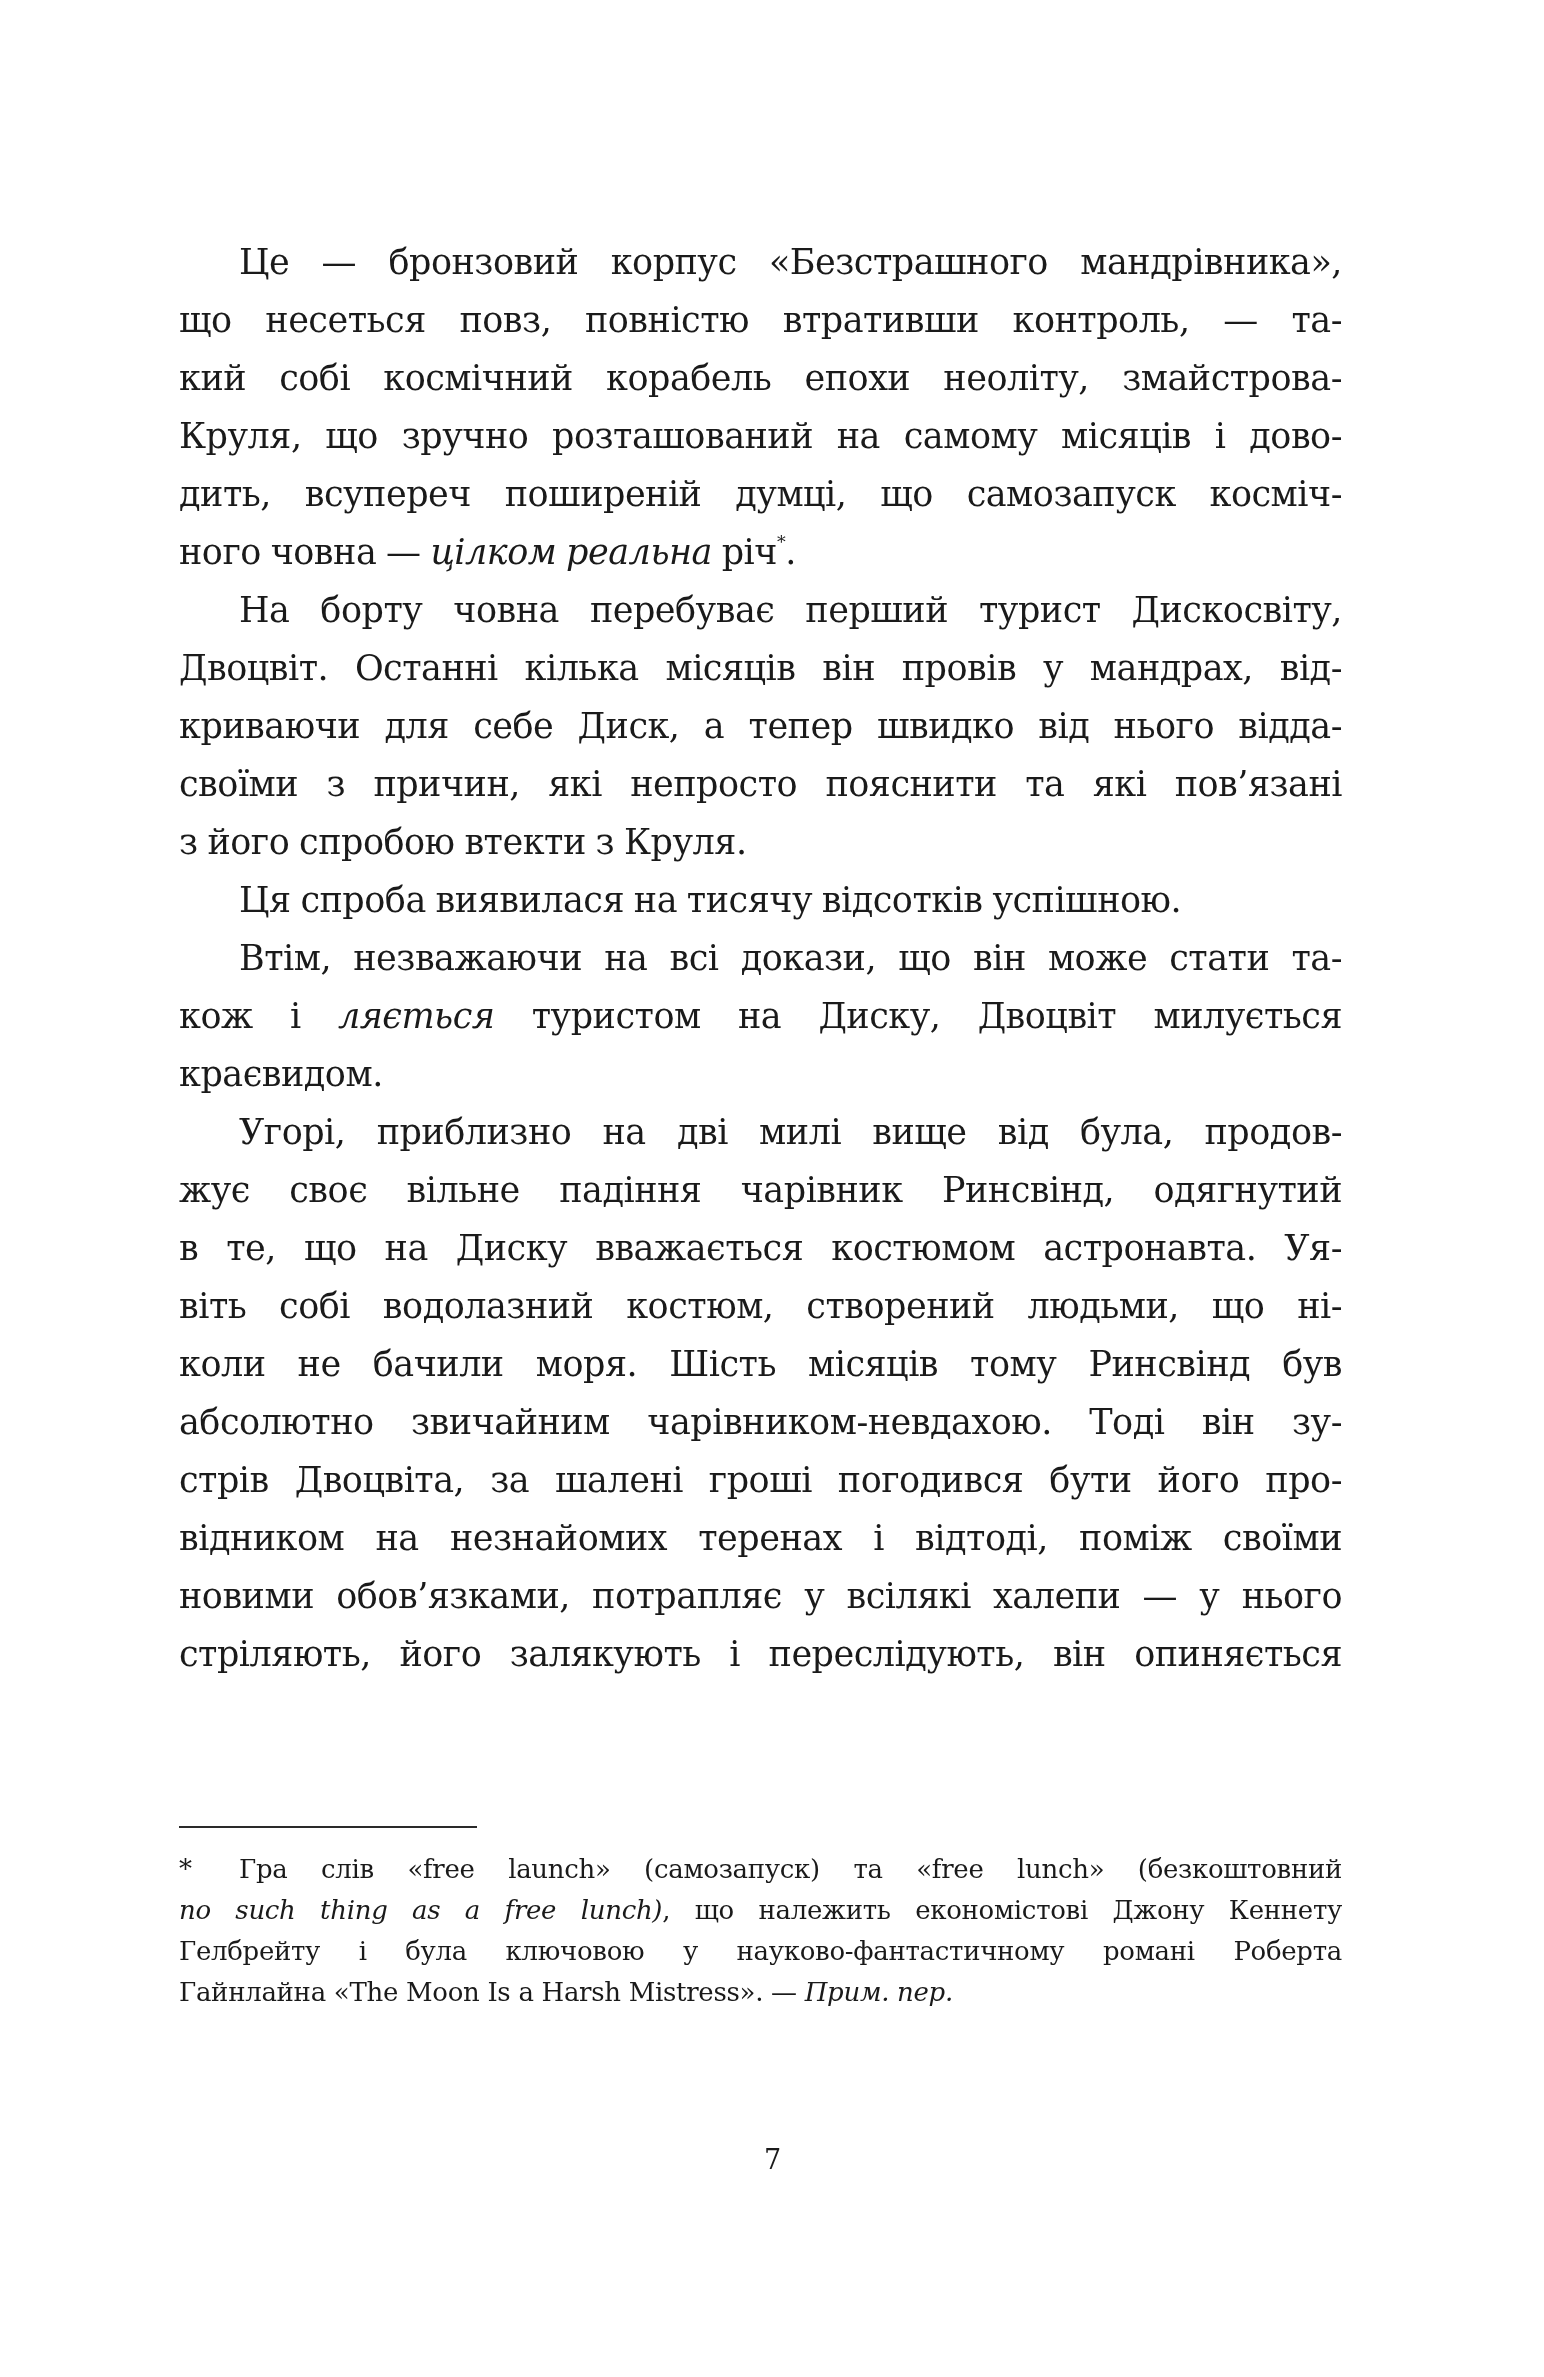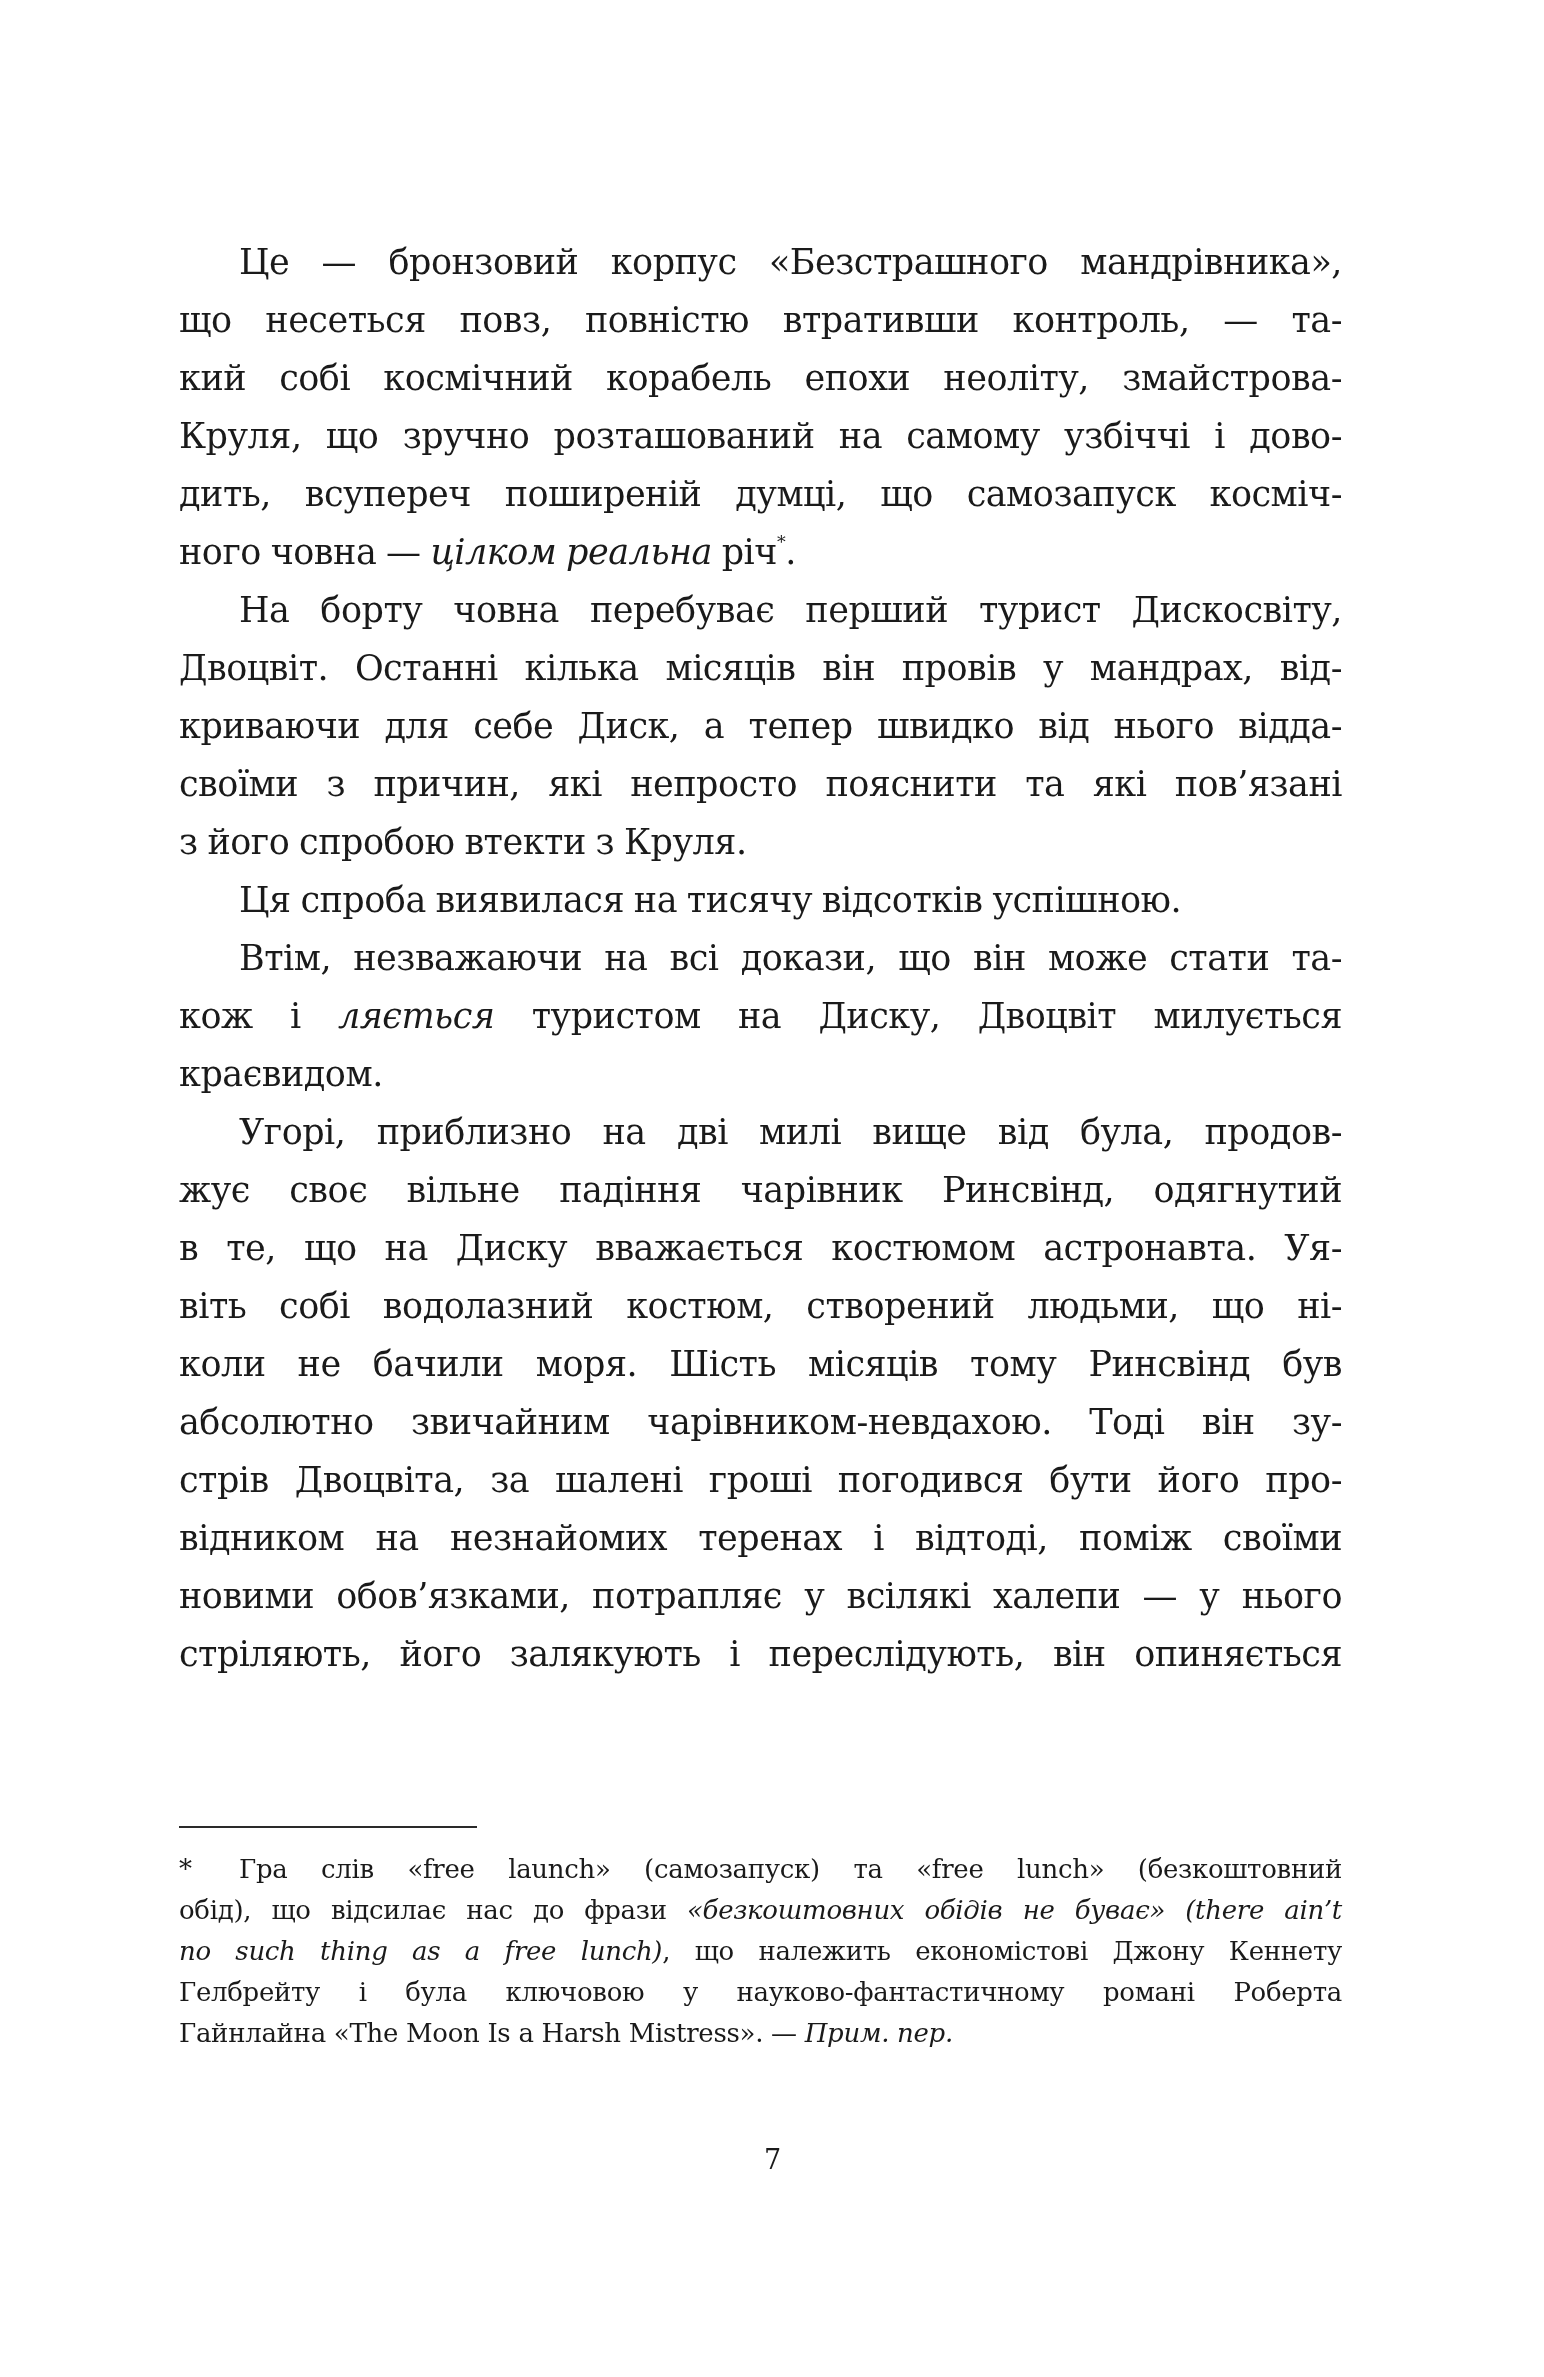--- a/index.html
+++ b/index.html
@@ -34,7 +34,7 @@
       <div class="line indent"><span>Це — бронзовий корпус «Безстрашного мандрівника»,</span></div>
       <div class="line"><span>що несеться повз, повністю втративши контроль, — та-</span></div>
       <div class="line"><span>кий собі космічний корабель епохи неоліту, змайстрова-</span></div>
-      <div class="line"><span>Круля, що зручно розташований на самому узбіччі і дово-</span></div>
+      <div class="line"><span>Круля, що зручно розташований на самому місяців і дово-</span></div>
       <div class="line"><span>дить, всупереч поширеній думці, що самозапуск косміч-</span></div>
       <div class="line last"><span>ного човна — </span><span class="it">цілком реальна</span><span> річ</span><sup>*</sup><span>.</span></div>
       <div class="line indent"><span>На борту човна перебуває перший турист Дискосвіту,</span></div>

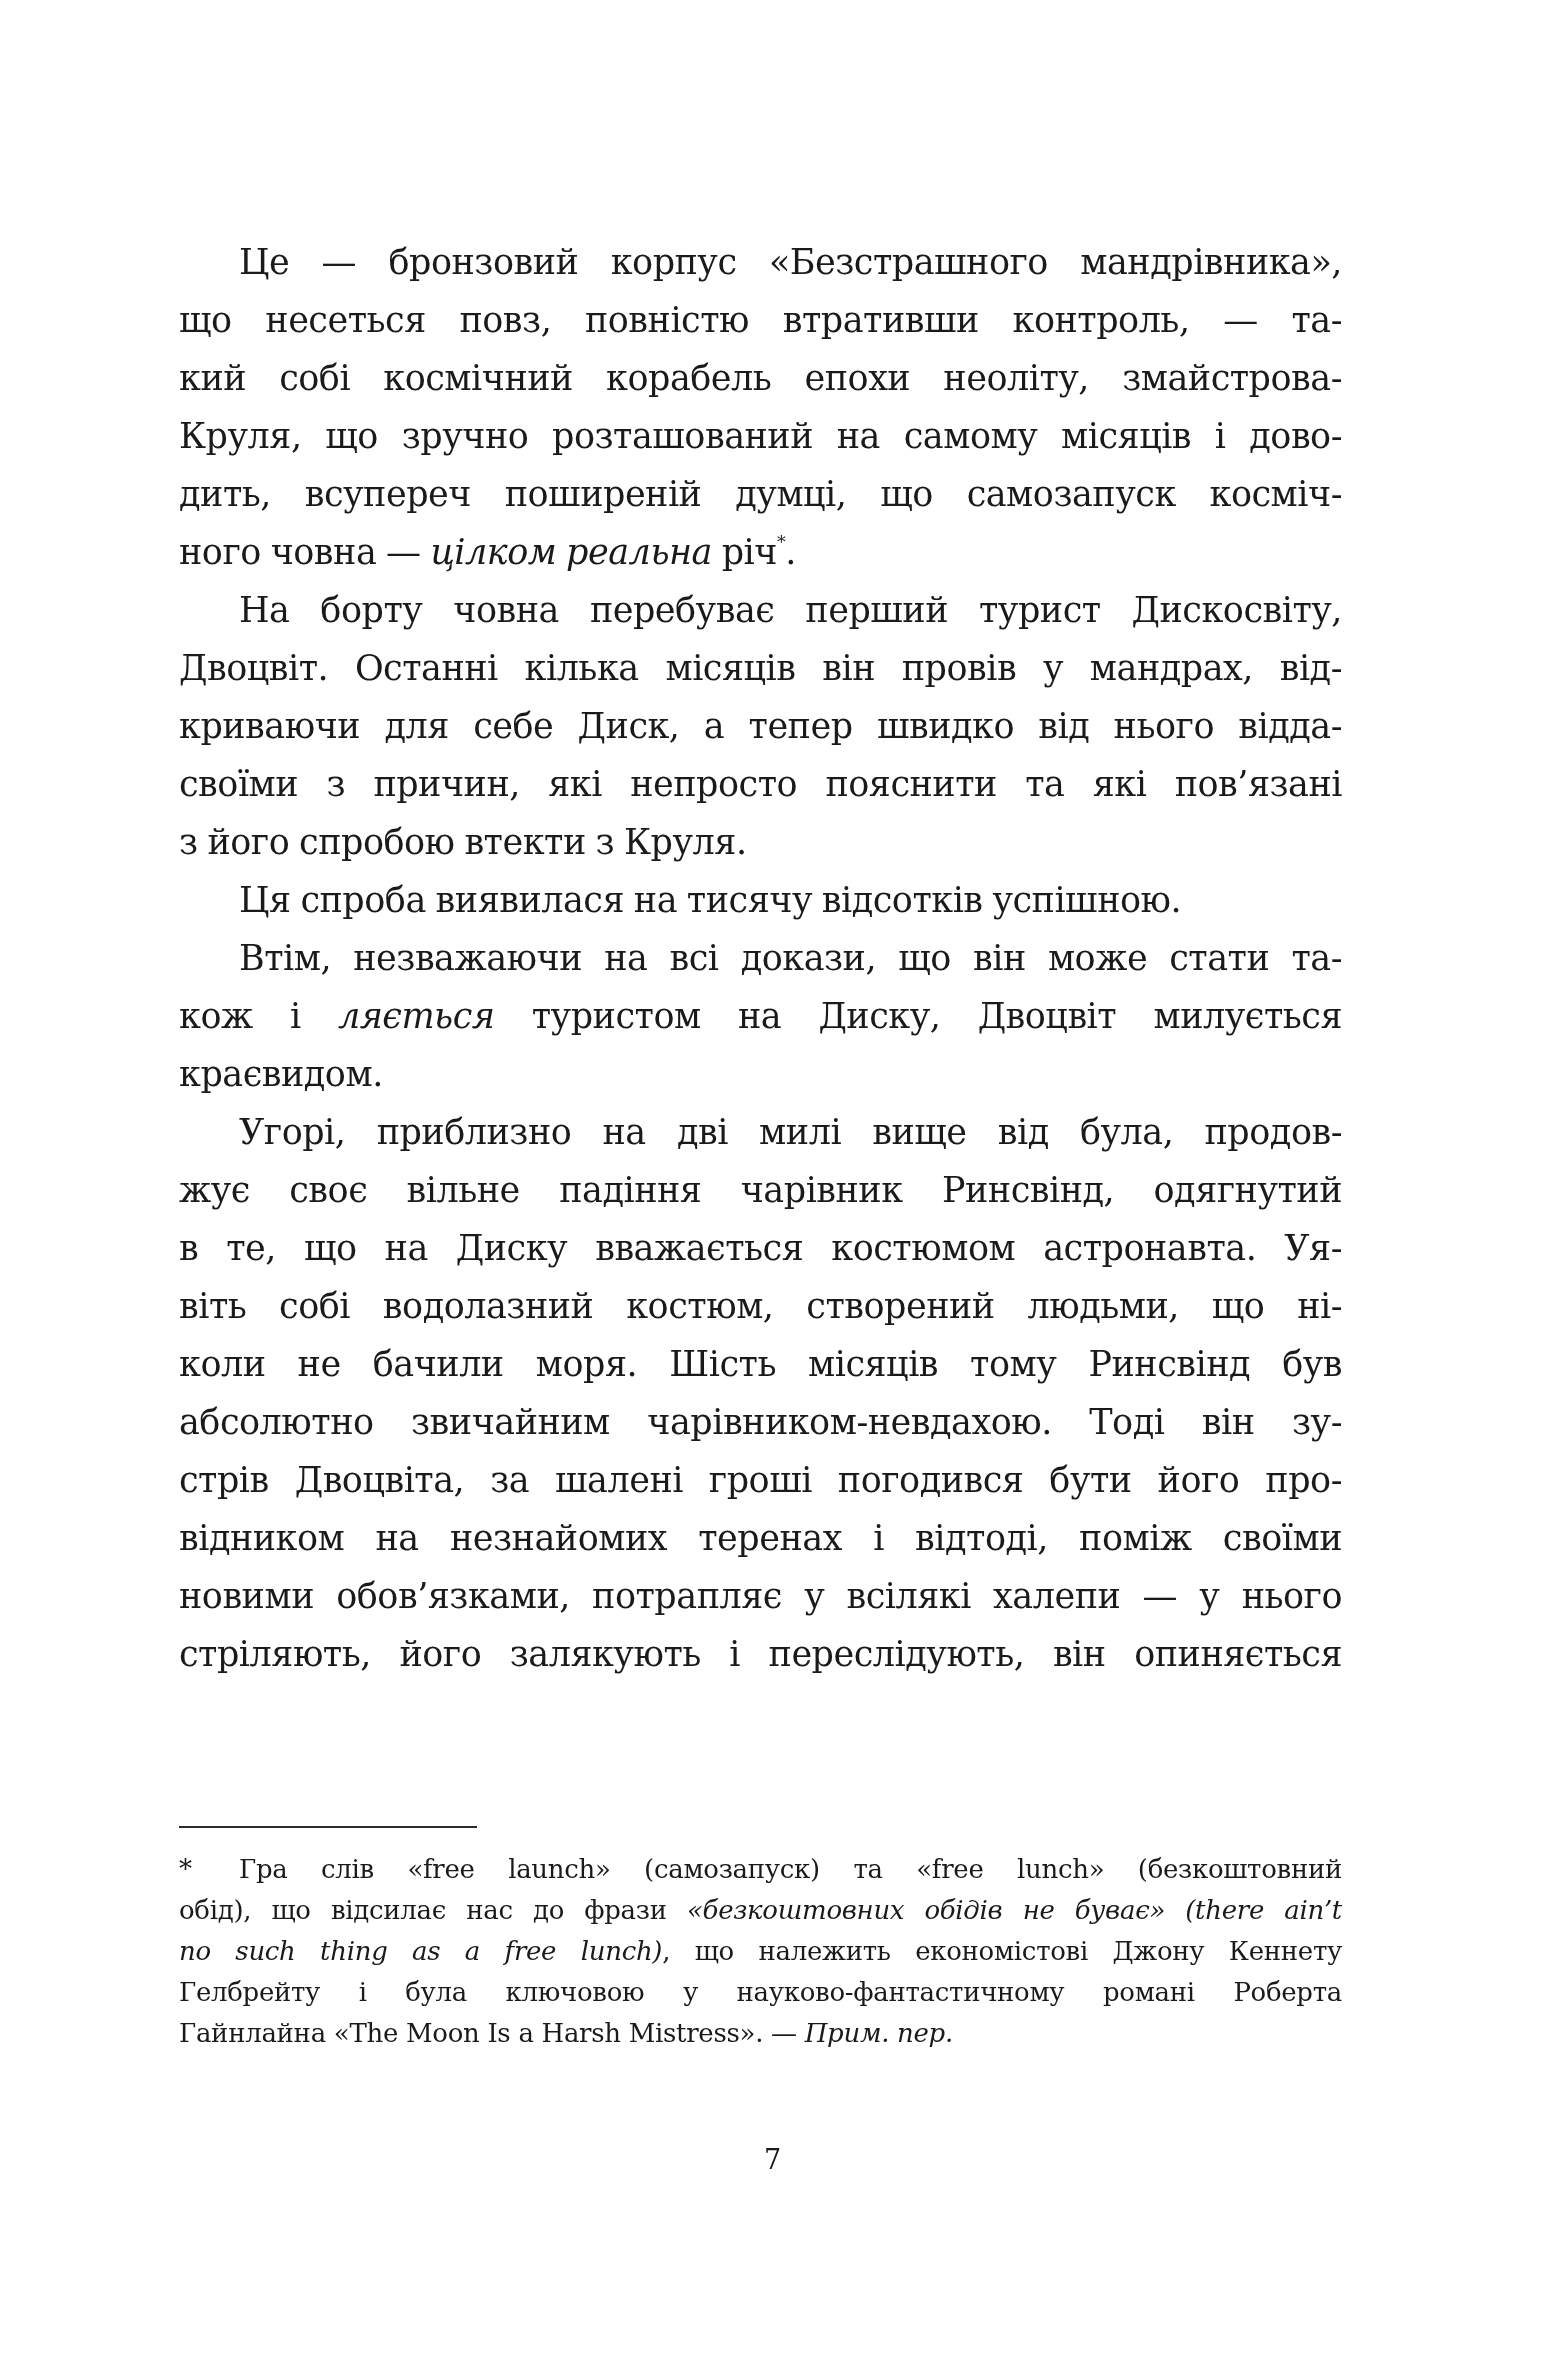--- a/index.html
+++ b/index.html
@@ -63,7 +63,6 @@
         <span class="fn-mark">*</span>
         <span class="fn-rest"><span>Гра слів «free launch» (самозапуск) та «free lunch» (безкоштовний</span></span>
       </div>
-      <div class="fn-line"><span>обід), що відсилає нас до фрази </span><span class="it">«безкоштовних обідів не буває» (there ain’t</span></div>
       <div class="fn-line"><span class="it">no such thing as a free lunch)</span><span>, що належить економістові Джону Кеннету</span></div>
       <div class="fn-line"><span>Гелбрейту і була ключовою у науково-фантастичному романі Роберта</span></div>
       <div class="fn-line last"><span>Гайнлайна «The Moon Is a Harsh Mistress». — </span><span class="it">Прим. пер.</span></div>

